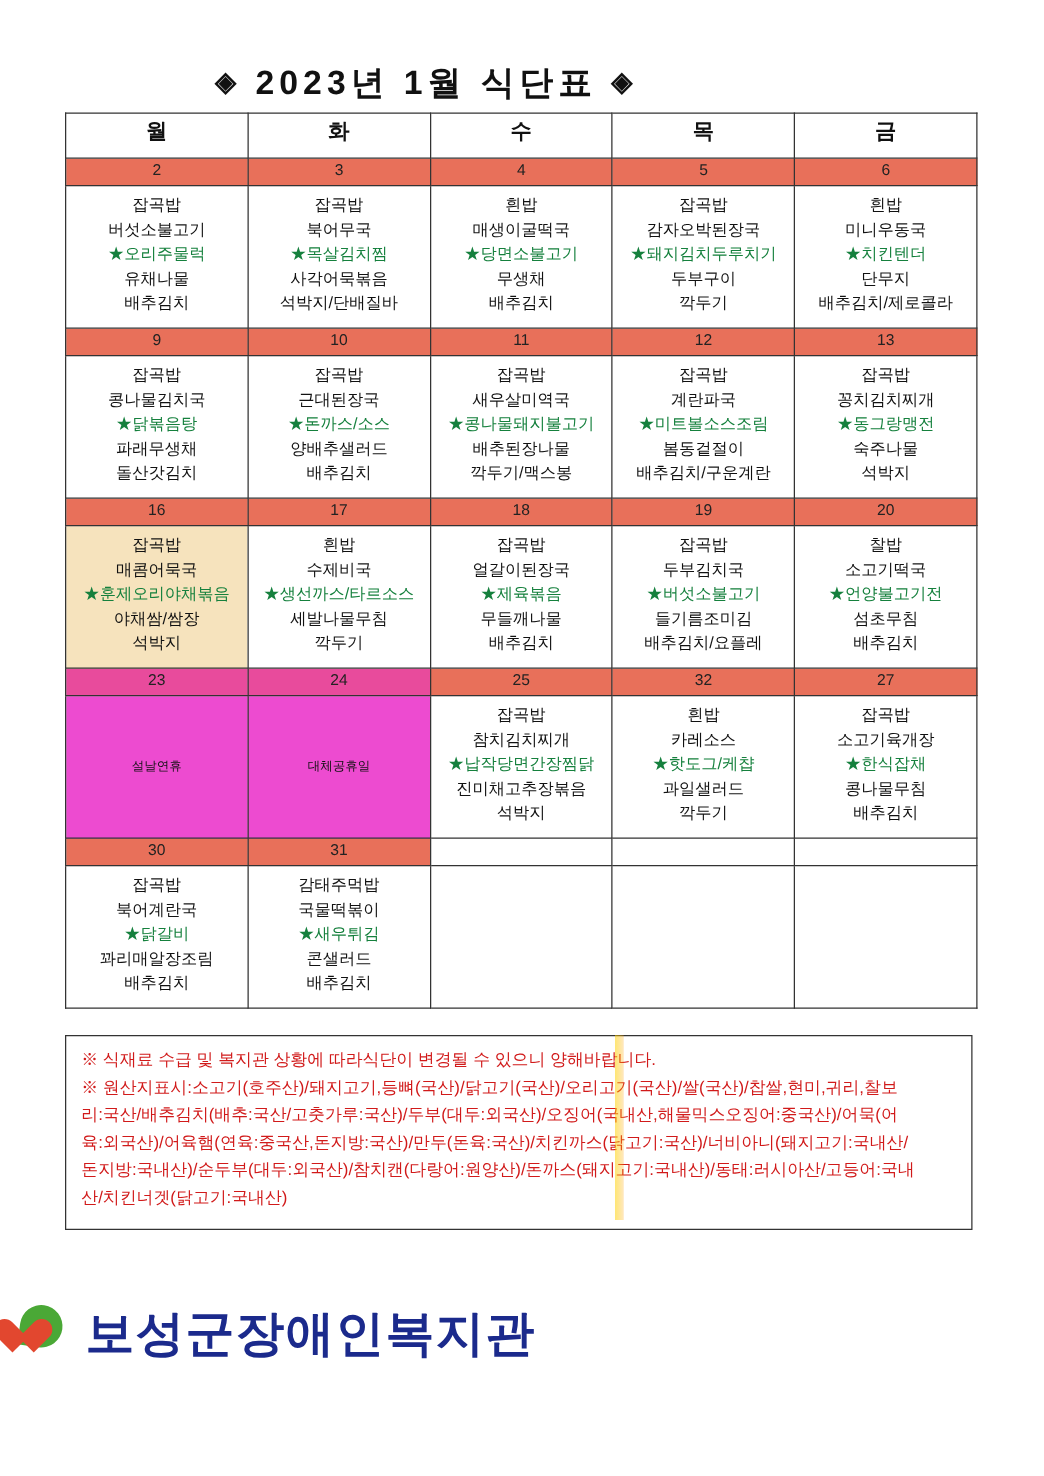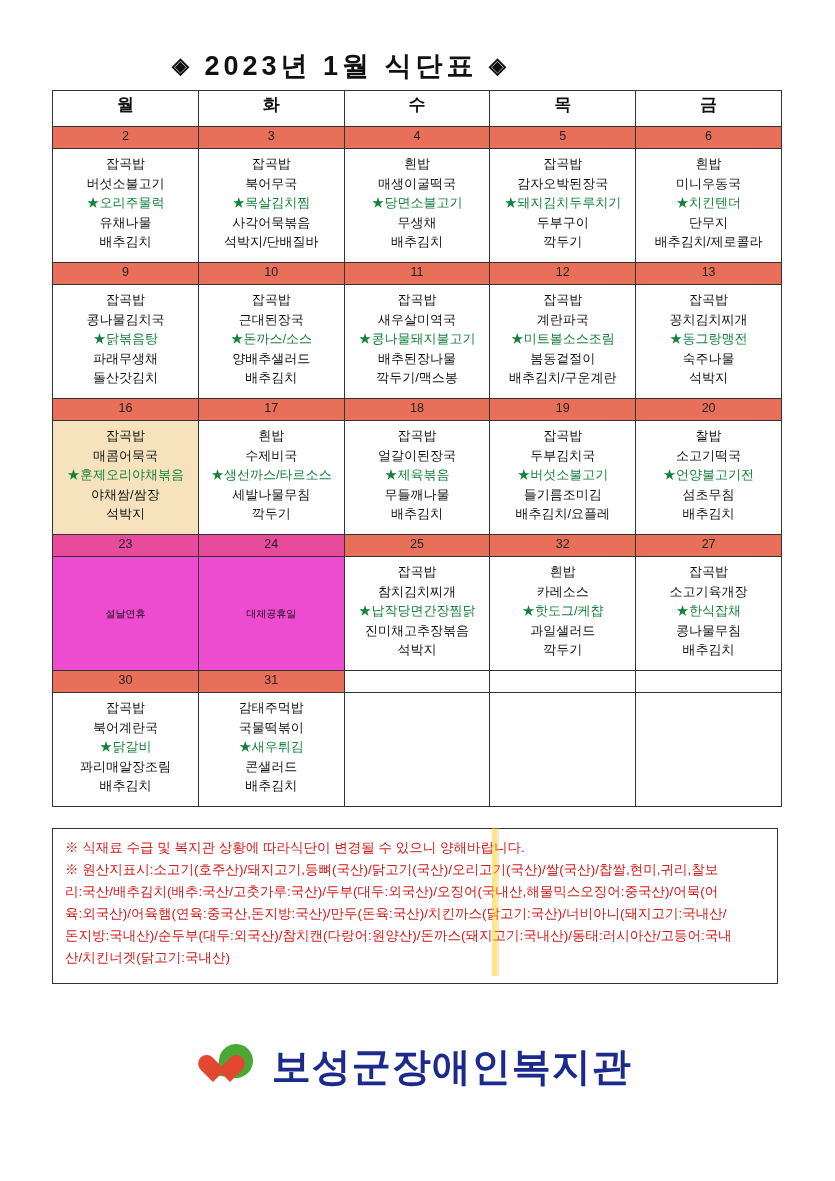--- a/index.html
+++ b/index.html
@@ -90,7 +90,7 @@
   .footer{
     position:absolute;
     left:0;top:1040px;width:835px;
-    text-align:center;
+    text-align:left;
   }
   .footer .logo{
     display:inline-block;

